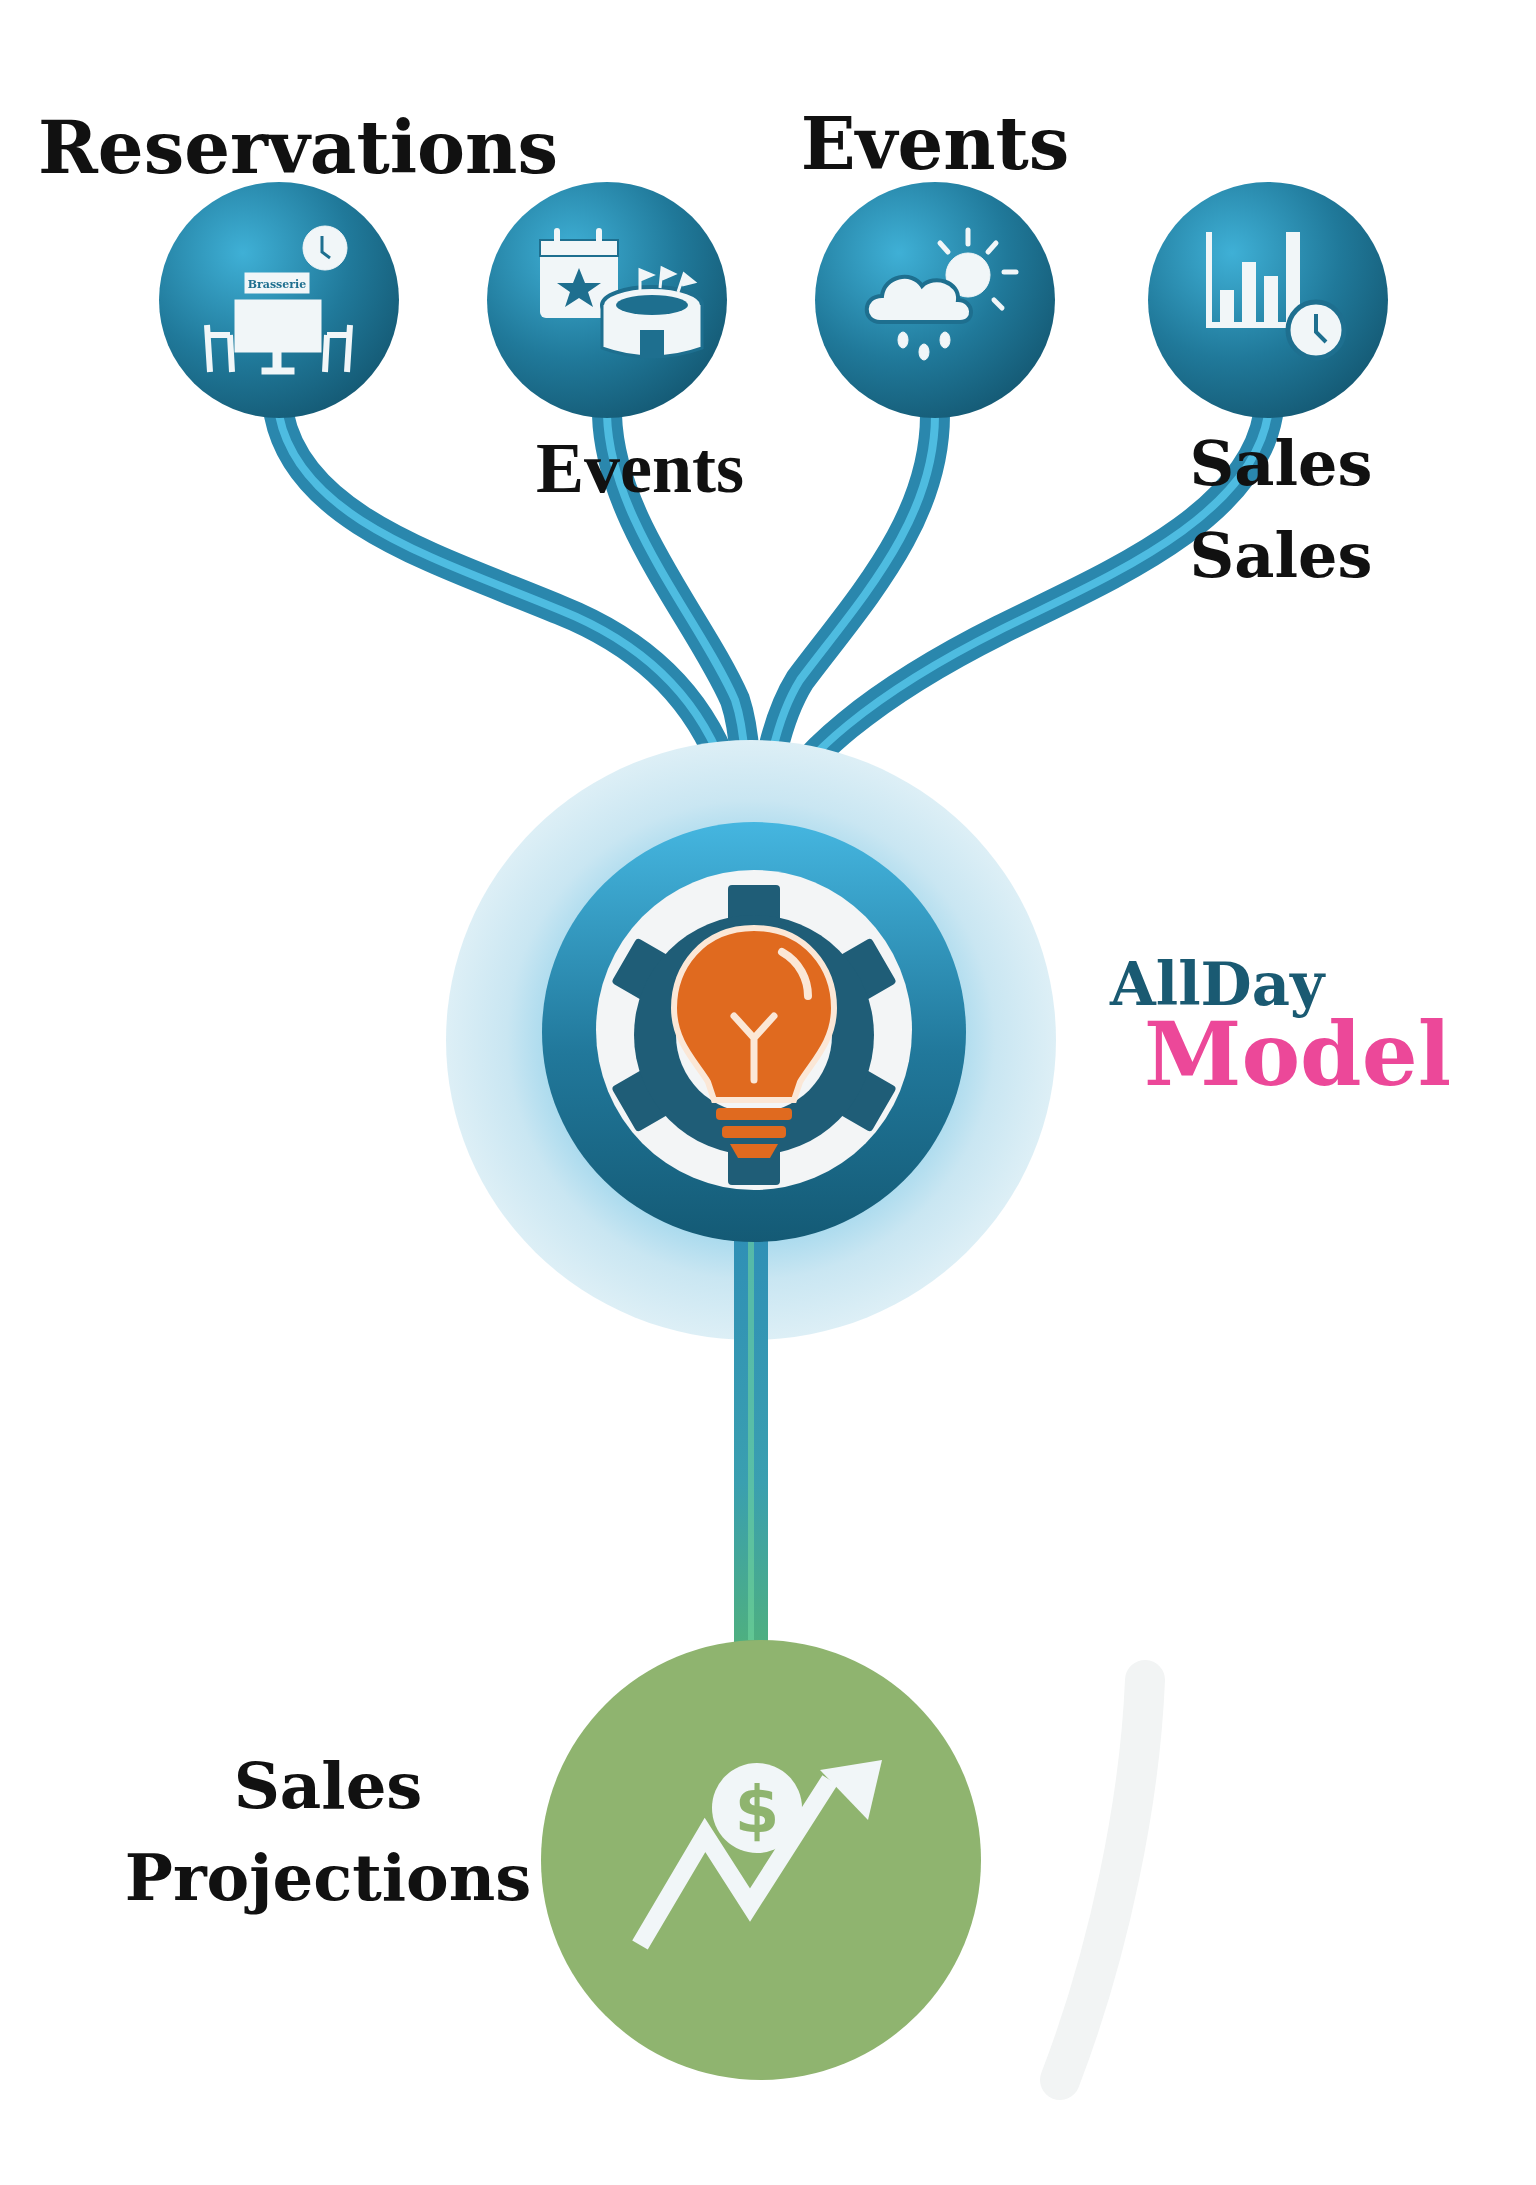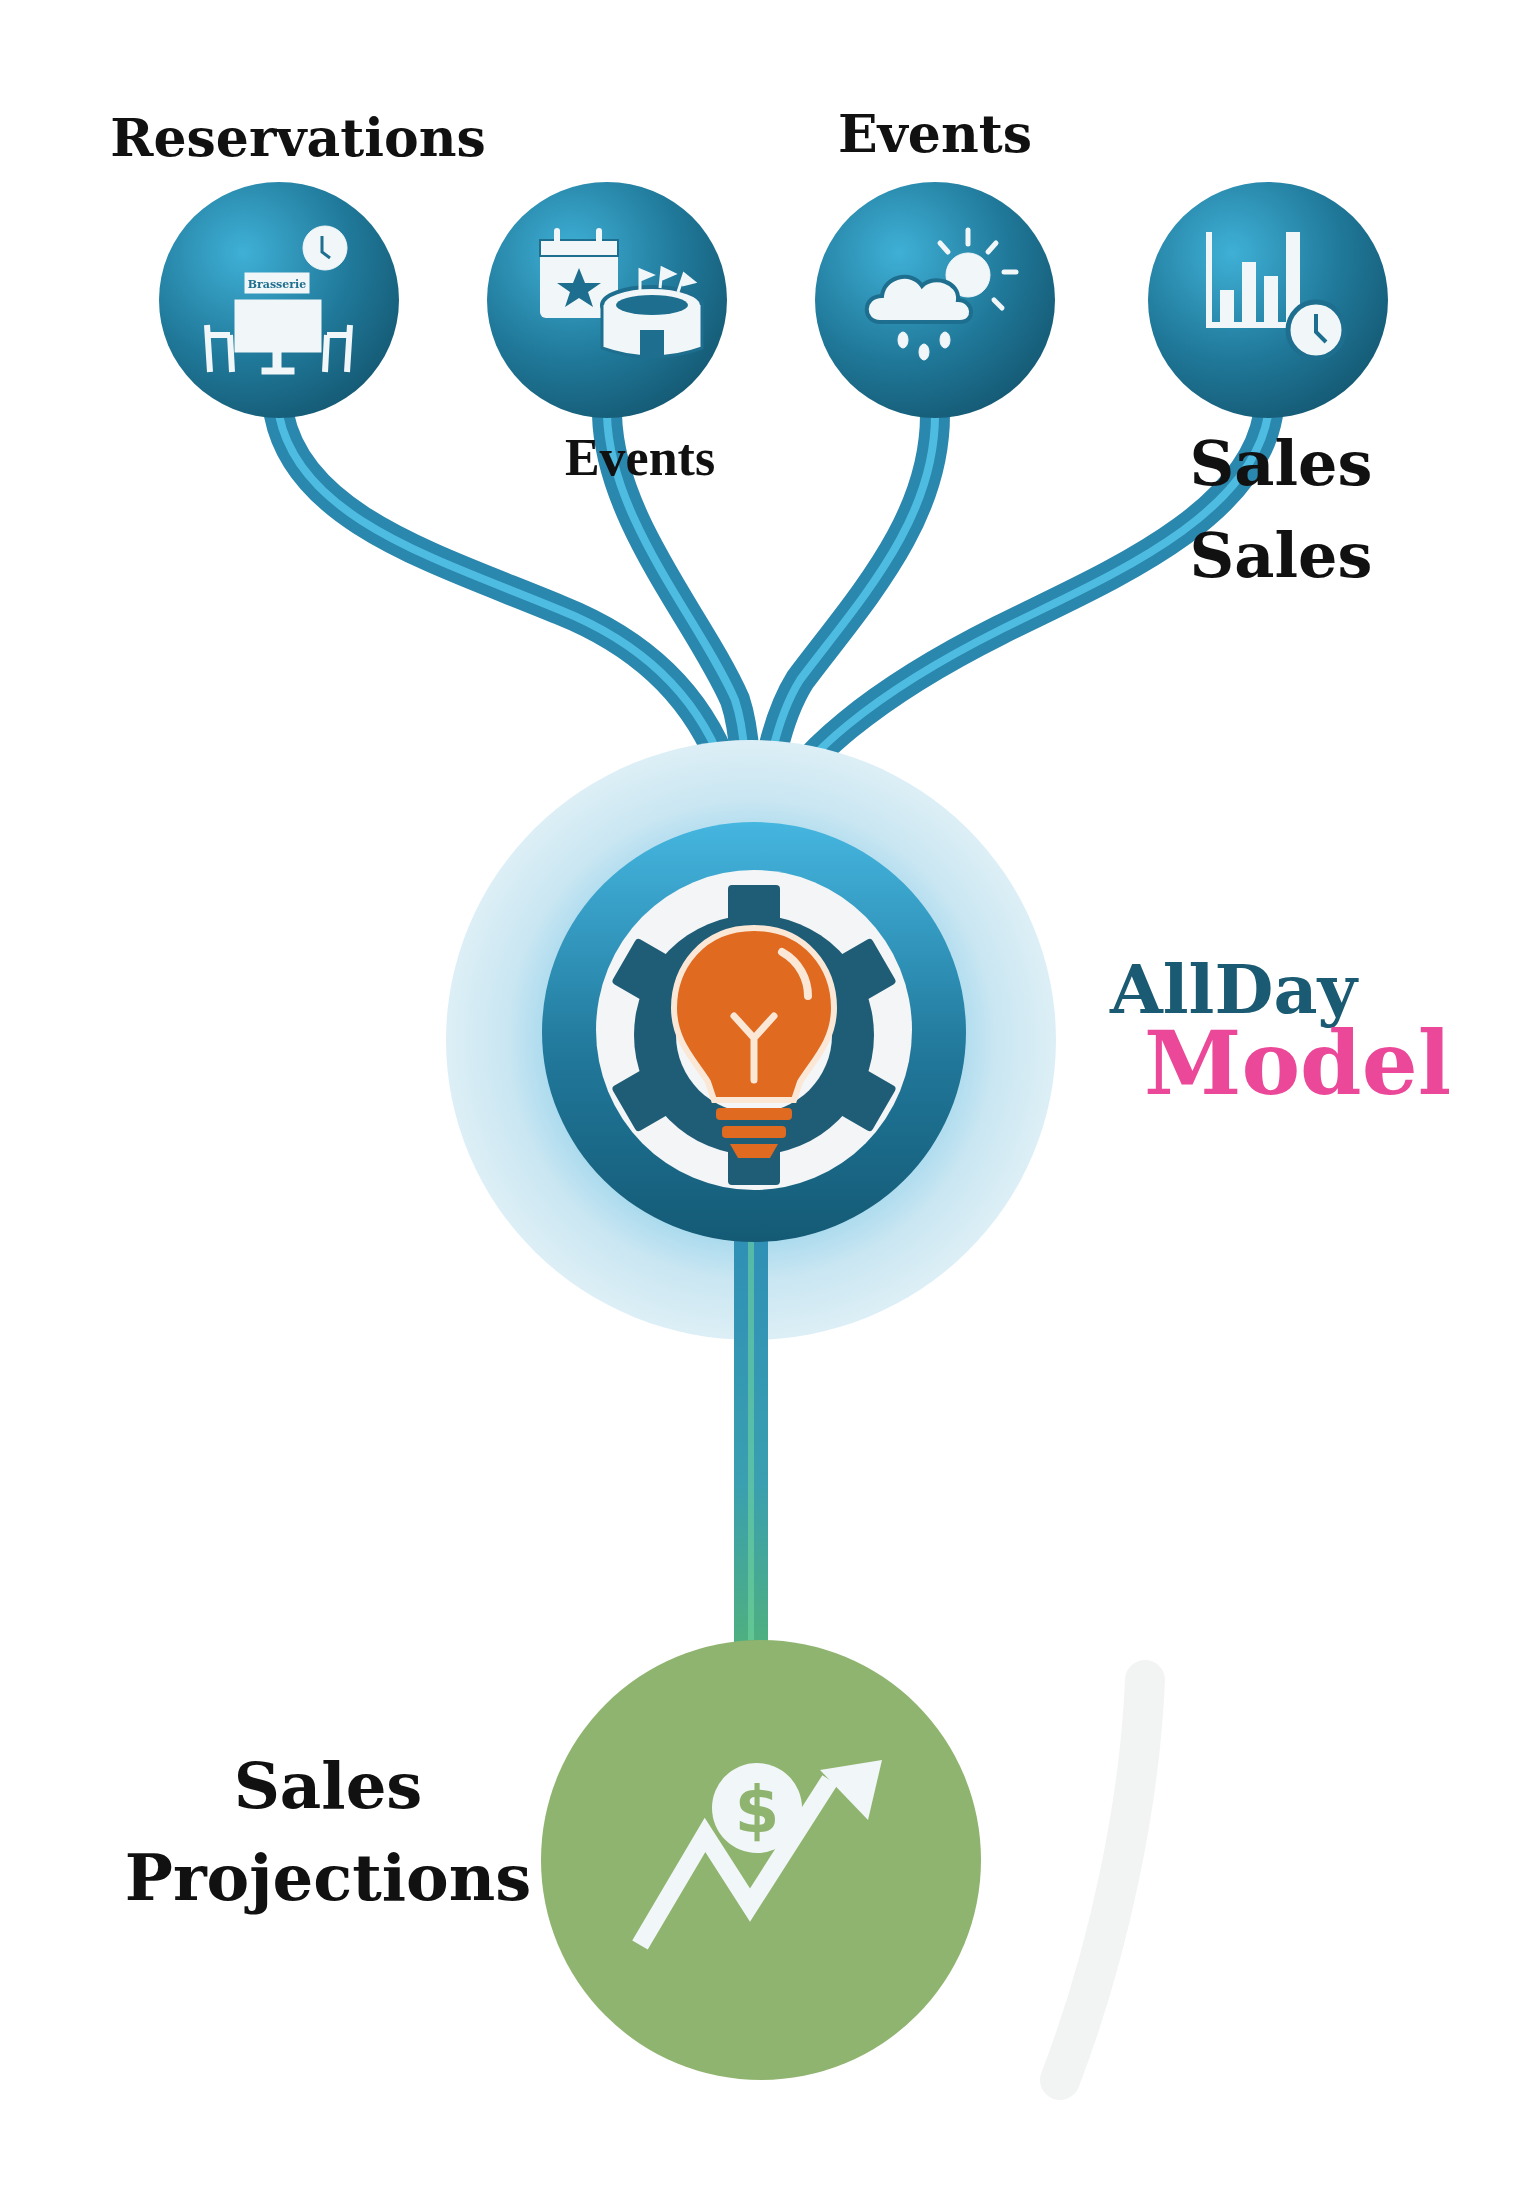--- a/index.html
+++ b/index.html
@@ -6,7 +6,7 @@
   body{width:1536px;height:2185px;position:relative;overflow:hidden;font-family:"DejaVu Serif","Liberation Serif",serif;}
   #diagram{position:absolute;left:0;top:0;width:1536px;height:2185px;}
   .label{position:absolute;font-family:"DejaVu Serif","Liberation Serif",serif;font-weight:bold;color:#111111;text-align:center;white-space:nowrap;line-height:1;}
-  .lbl-top{font-size:52px;transform:translateX(-50%);}
+  .lbl-top{font-size:72px;transform:translateX(-50%);}
   .lbl-multi{font-size:62px;transform:translateX(-50%);line-height:92px;}
   .model-title{position:absolute;left:1110px;top:955px;font-family:"DejaVu Serif","Liberation Serif",serif;font-weight:bold;line-height:1;}
   .model-title .t1{display:block;font-size:68px;color:#1a5a72;}

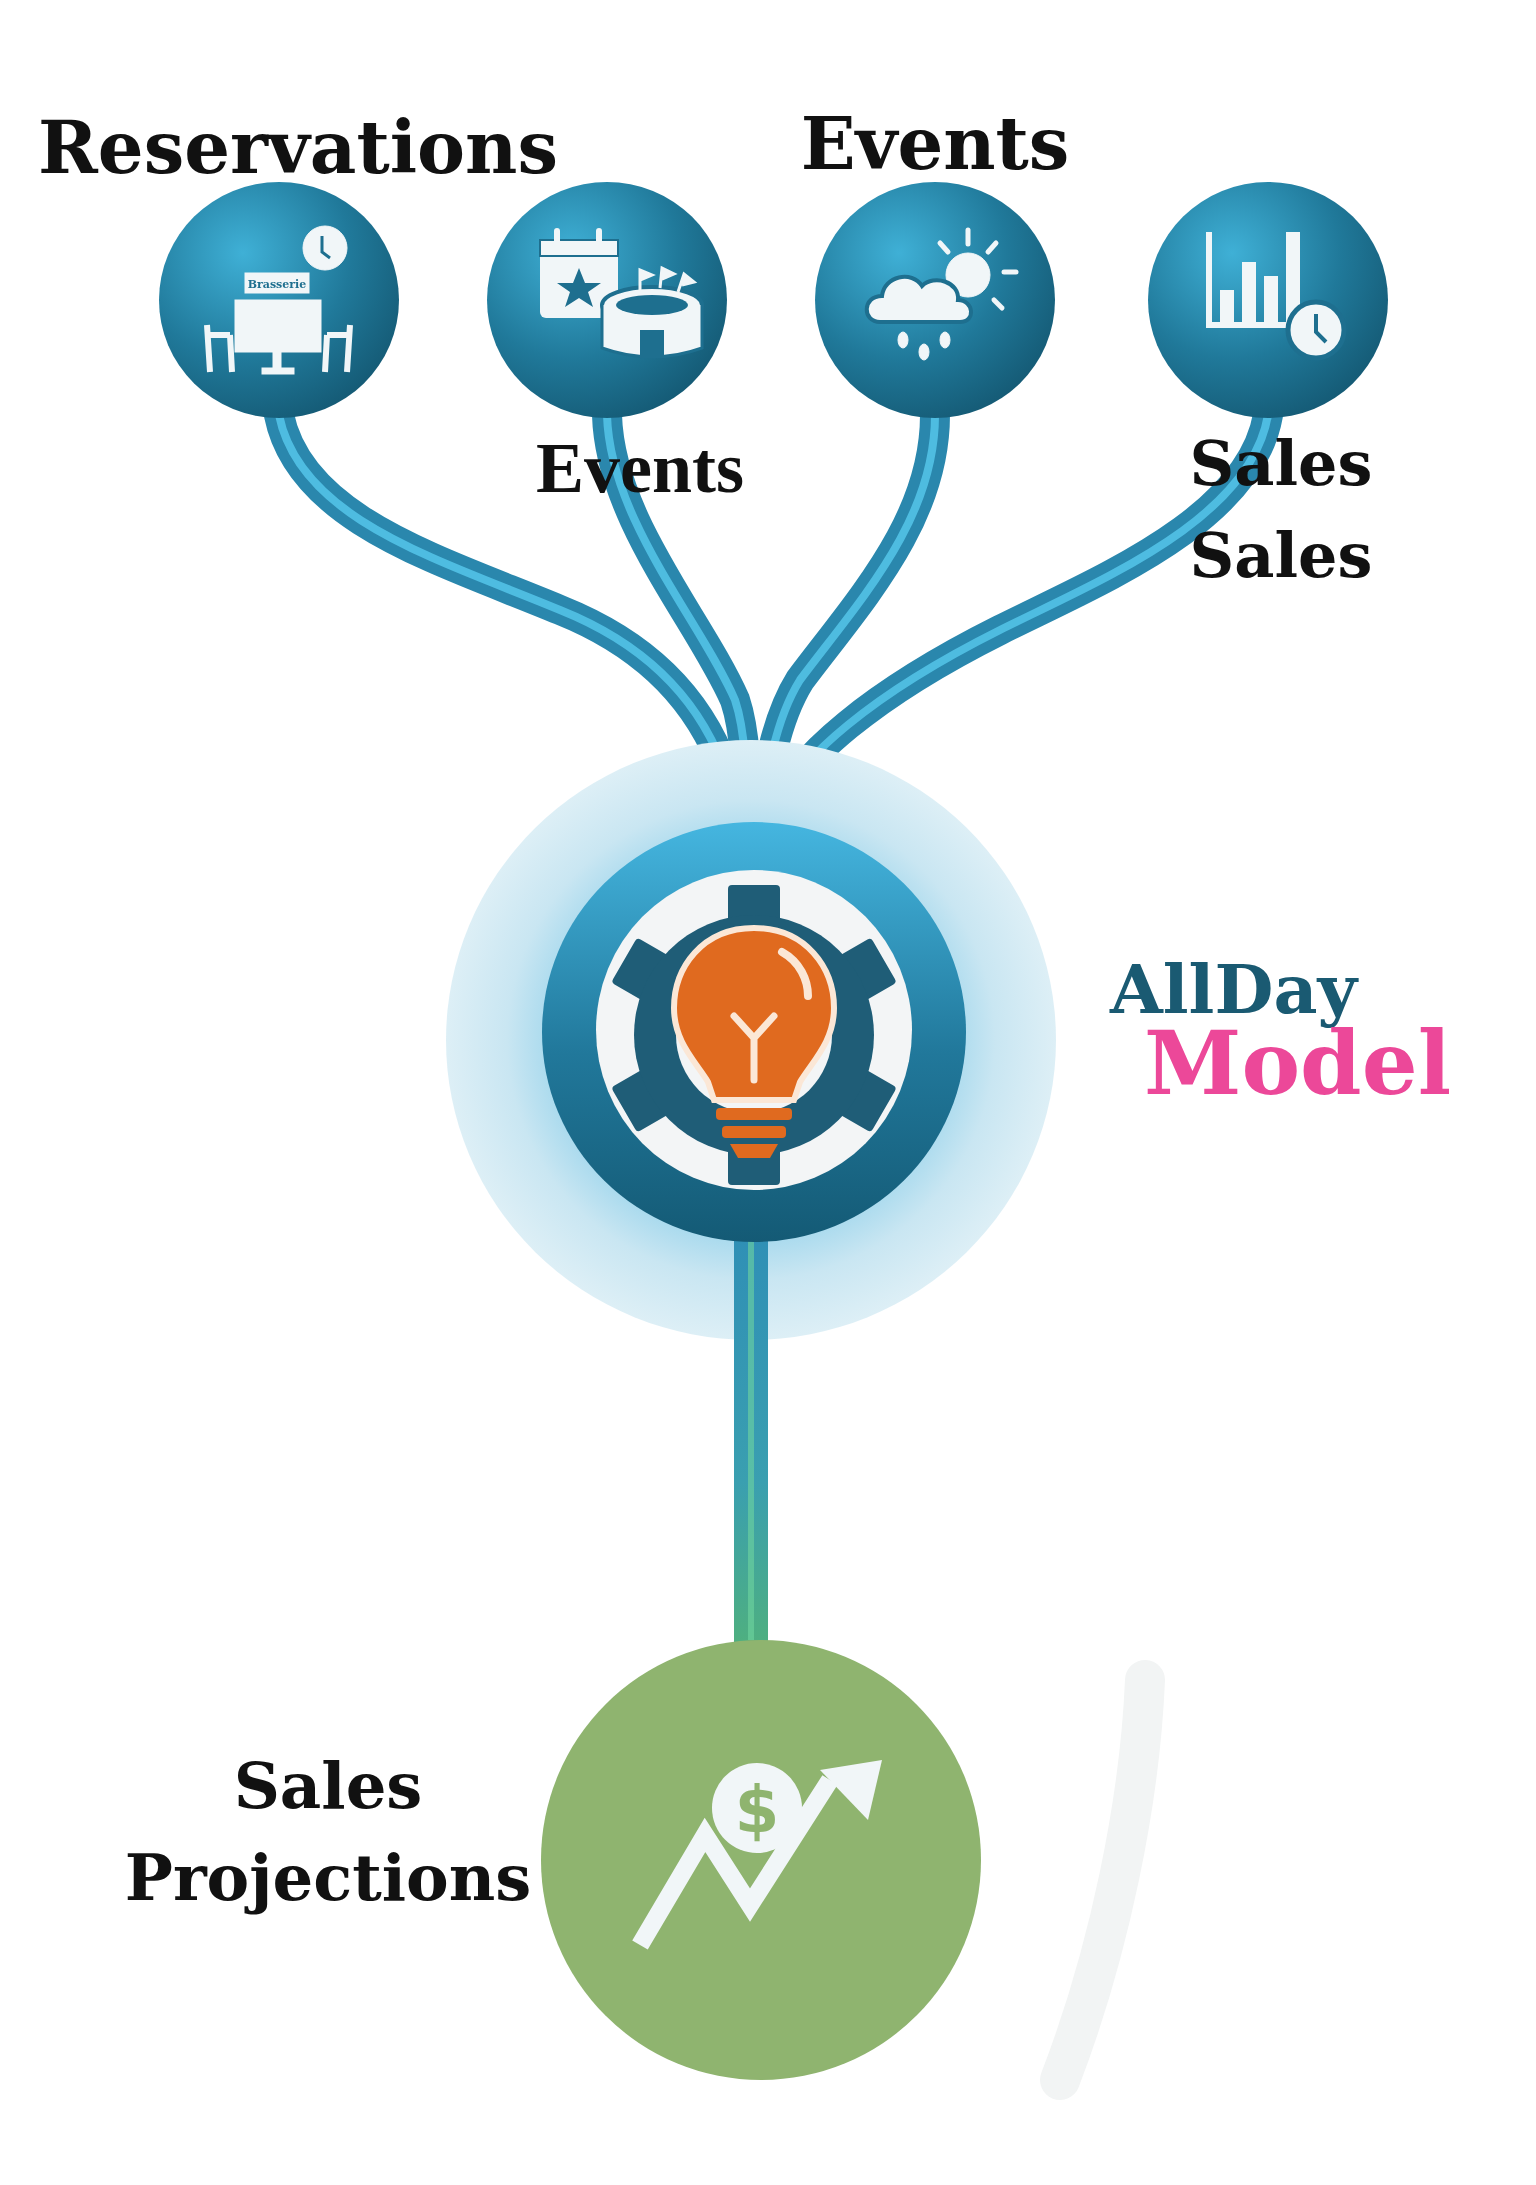--- a/index.html
+++ b/index.html
@@ -9,7 +9,7 @@
   .lbl-top{font-size:72px;transform:translateX(-50%);}
   .lbl-multi{font-size:62px;transform:translateX(-50%);line-height:92px;}
   .model-title{position:absolute;left:1110px;top:955px;font-family:"DejaVu Serif","Liberation Serif",serif;font-weight:bold;line-height:1;}
-  .model-title .t1{display:block;font-size:68px;color:#1a5a72;}
+  .model-title .t1{display:block;font-size:59px;color:#1a5a72;}
   .model-title .t2{display:block;font-size:88px;color:#ec4899;margin-left:34px;margin-top:-4px;}
   .proj{position:absolute;left:328px;top:1740px;transform:translateX(-50%);font-size:64px;line-height:92px;font-weight:bold;text-align:center;color:#111111;font-family:"DejaVu Serif","Liberation Serif",serif;}
 </style>

